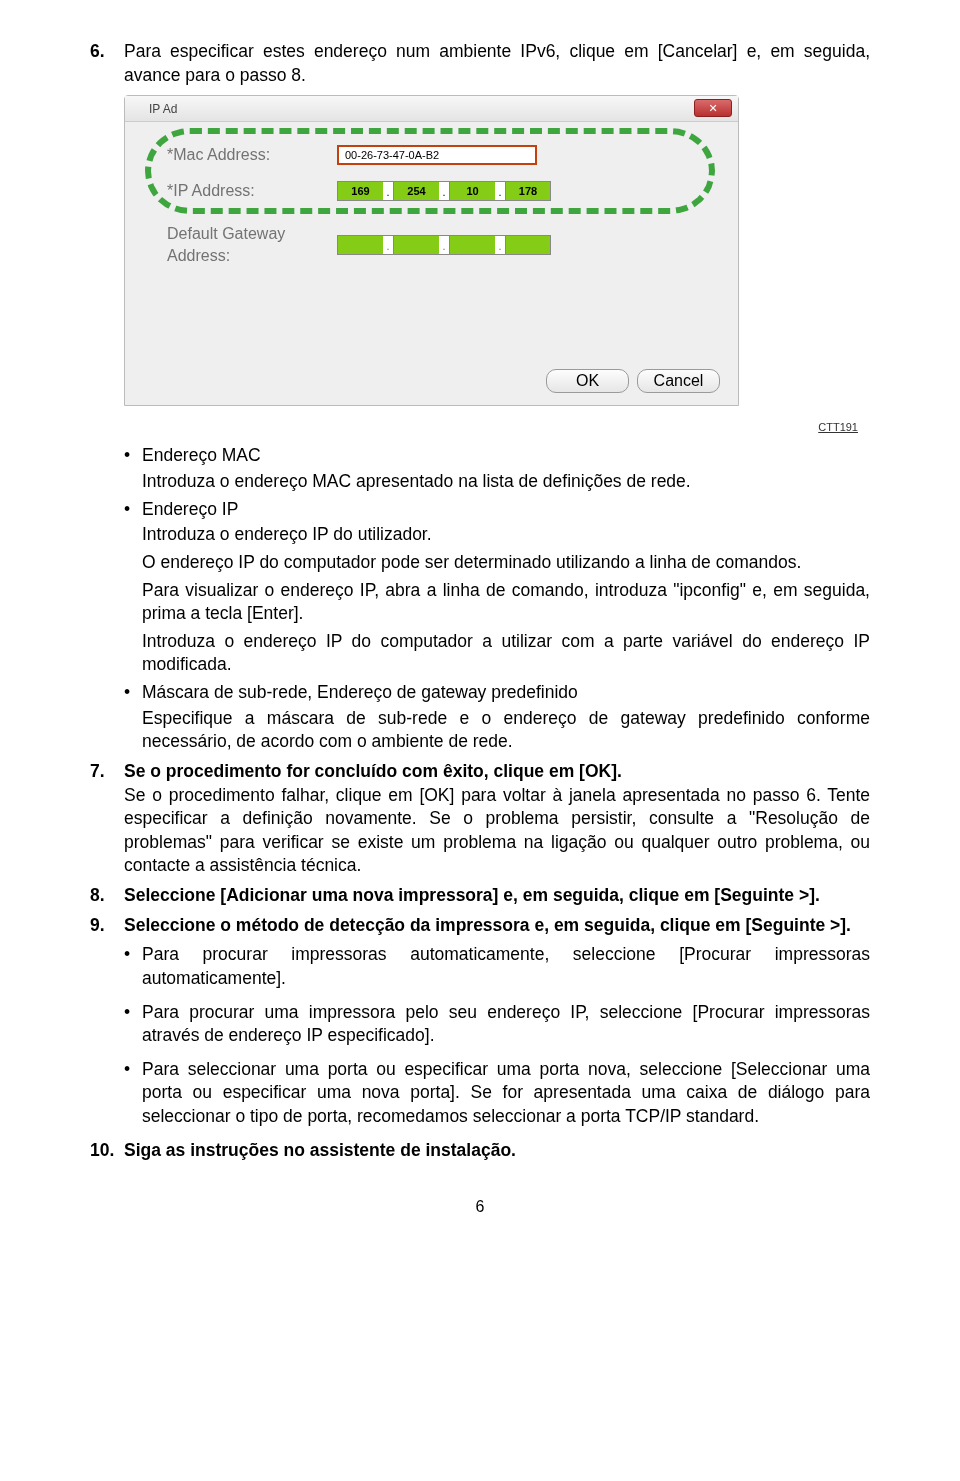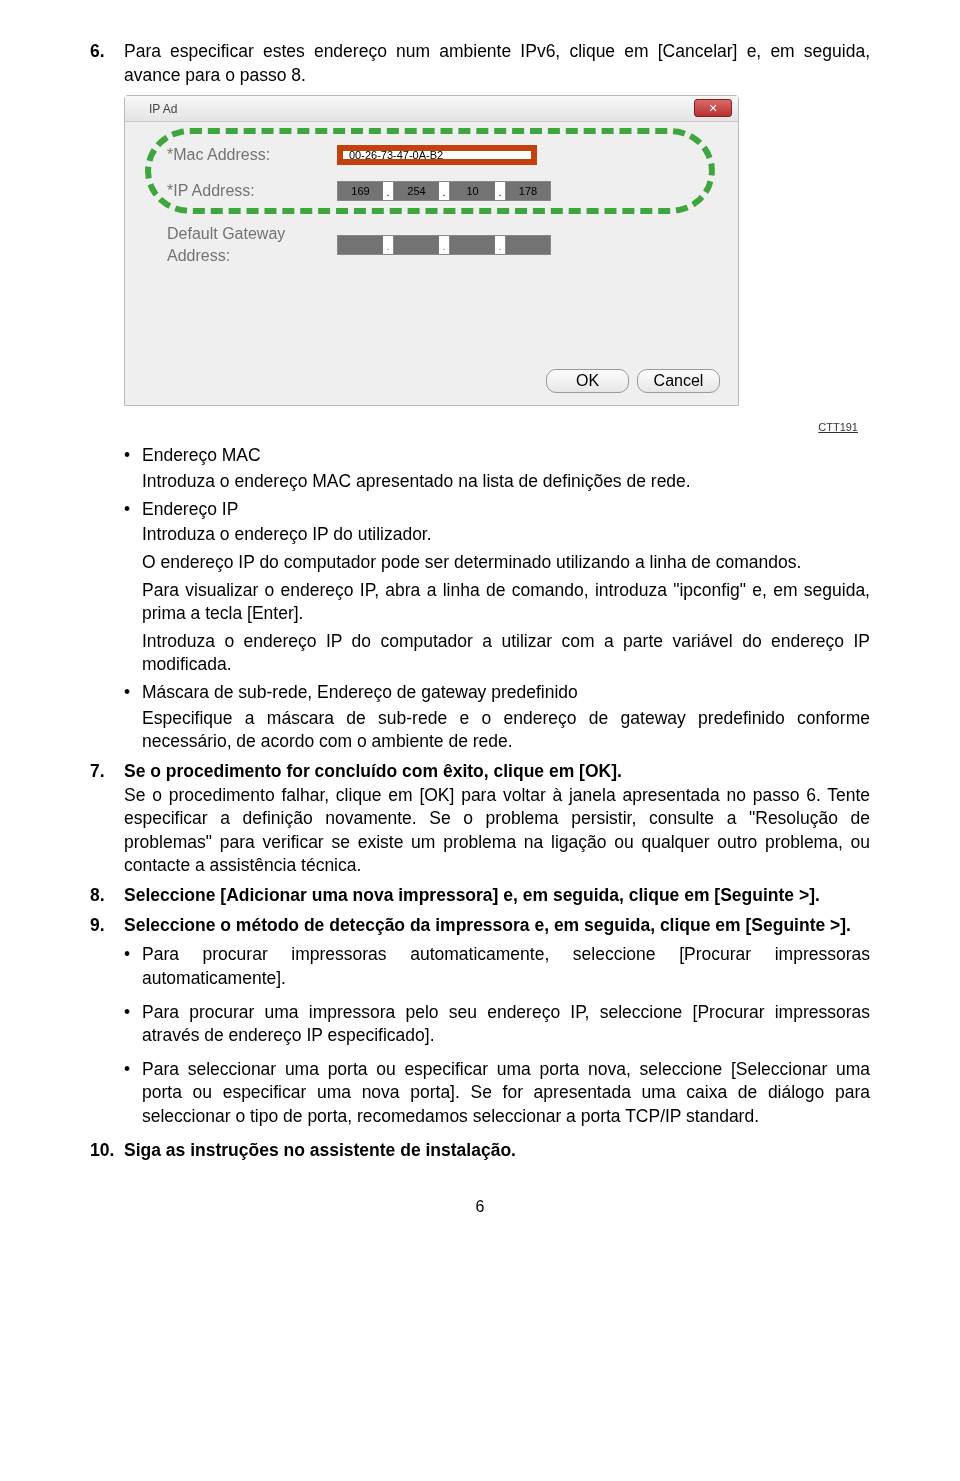--- a/index.html
+++ b/index.html
@@ -91,7 +91,7 @@
   .mac-input {
     width: 200px;
     height: 20px;
-    border: 6px solid #c2410c;
+    border: 2px solid #c2410c;
     background: #fff;
     font-size: 11px;
     padding: 2px 6px;

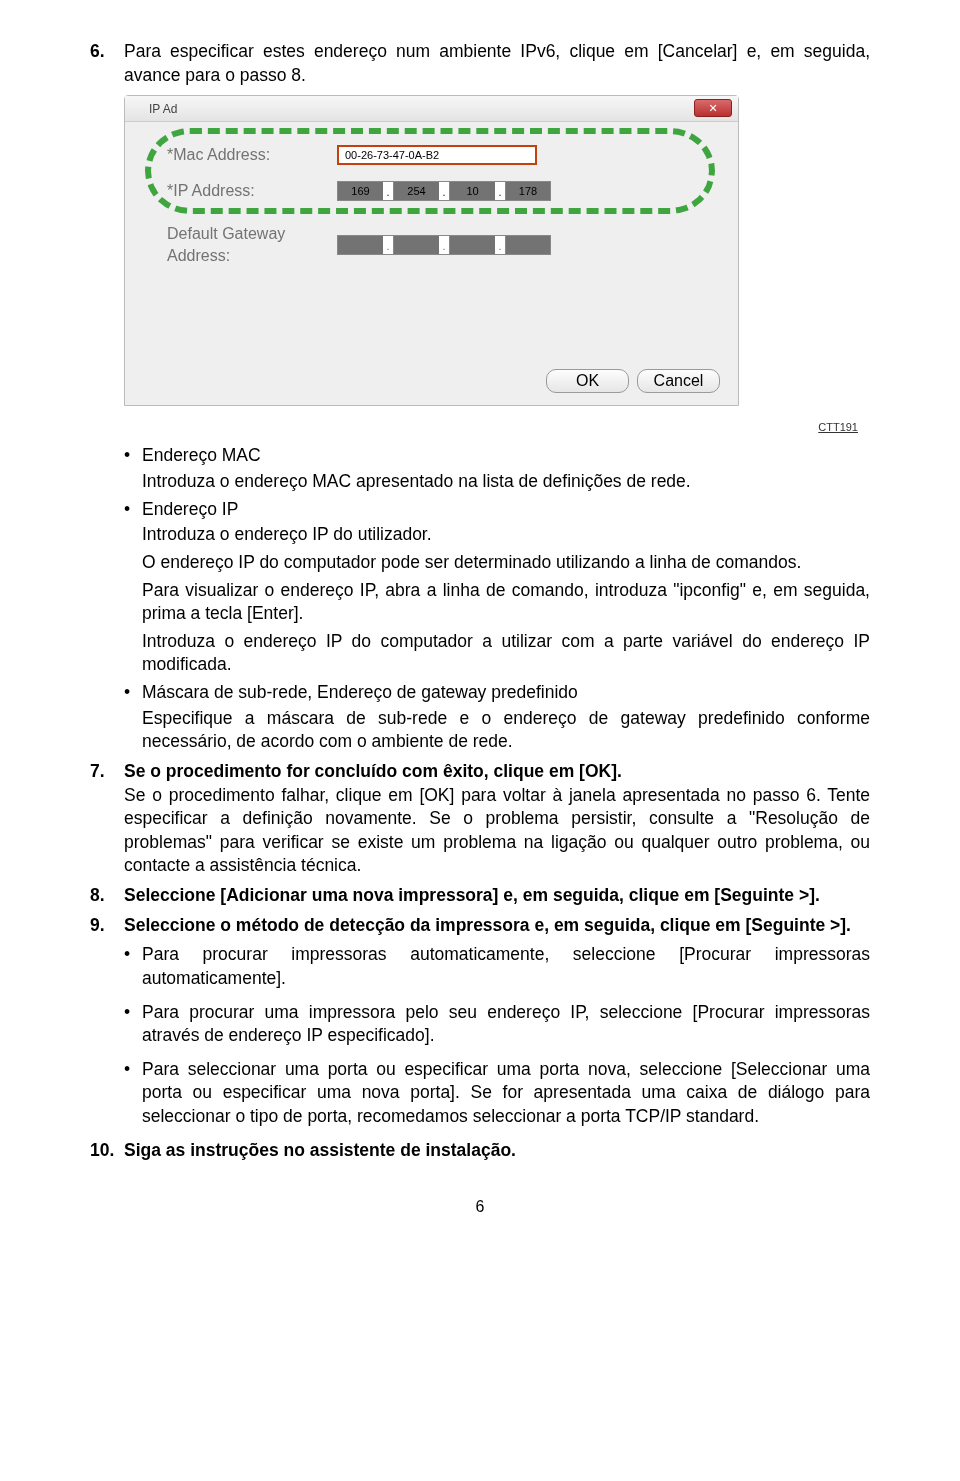--- a/index.html
+++ b/index.html
@@ -107,11 +107,12 @@
     height: 20px;
     border: 1px solid #888;
     border-right: none;
-    background: #737373;
+    background: #84cc16;
     text-align: center;
     font-size: 11px;
     line-height: 18px;
     position: relative;
+    font-weight: bold;
   }
   .ip-cell:last-child { border-right: 1px solid #888; }
   .ip-dot {

